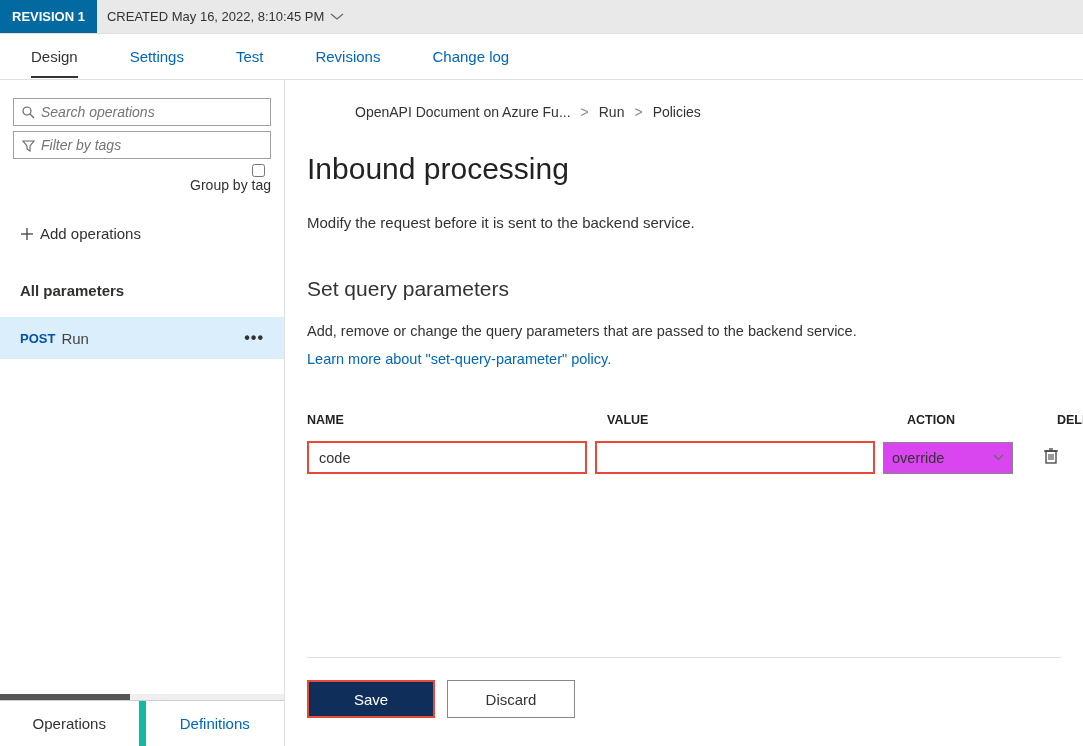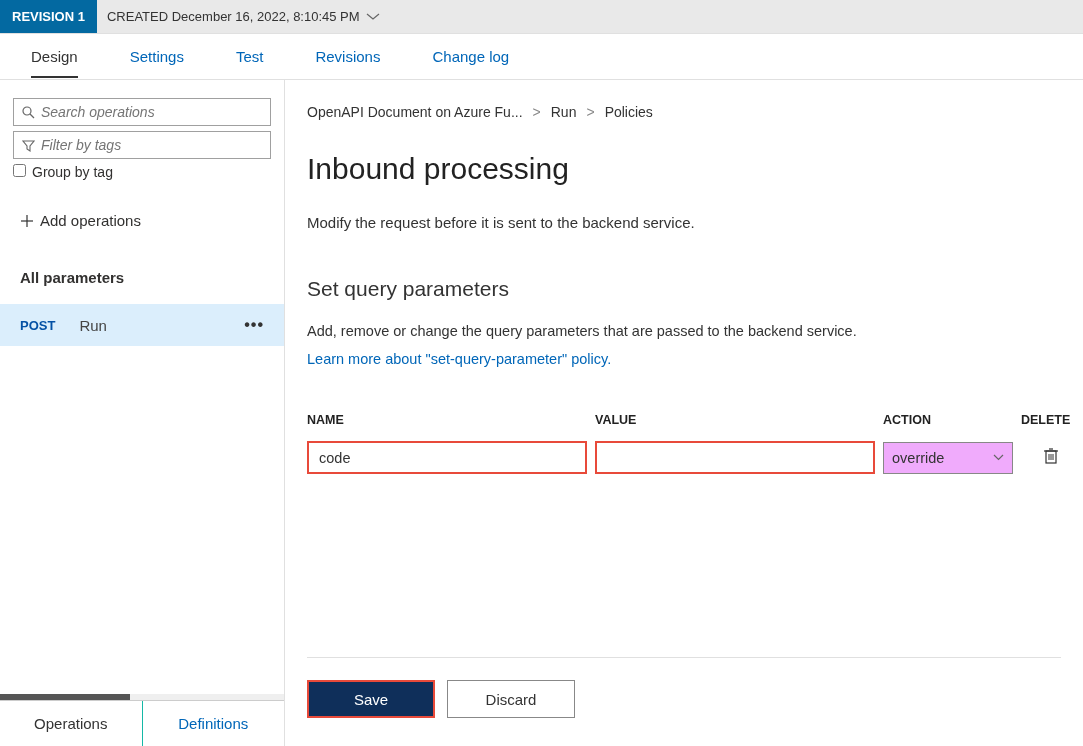--- a/index.html
+++ b/index.html
@@ -77,7 +77,7 @@
 <div class="top-bar">
   <div class="revision-badge">REVISION 1</div>
   <div class="created-text">
-    <span>CREATED December 16, 2022, 8:10:45 PM</span>
+    <span>CREATED May 16, 2022, 8:10:45 PM</span>
     <span class="chevron-down-small">
       <svg width="14" height="8" viewBox="0 0 14 8">
           <path d="M1 1 L7 6 L13 1" stroke="#666" stroke-width="1.2" fill="none"></path>

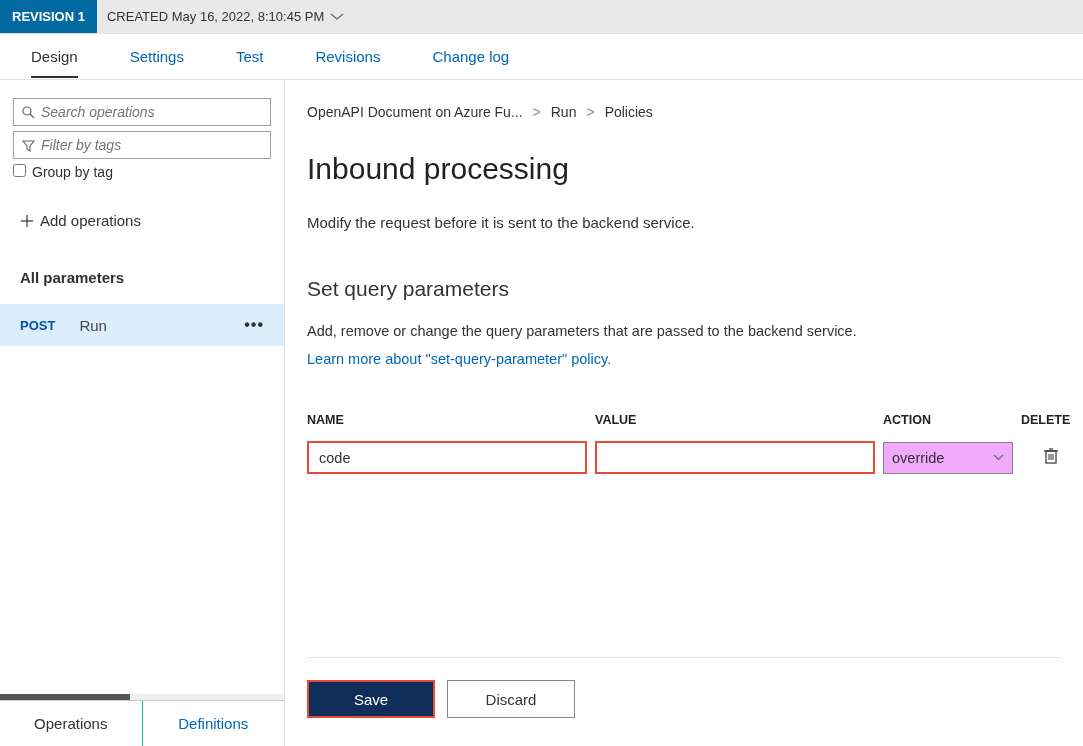--- a/index.html
+++ b/index.html
@@ -43,7 +43,7 @@
     .bottom-tab:last-child { color: #0066b8; }
     
     .main { flex: 1; padding: 24px 22px 0 22px; display: flex; flex-direction: column; overflow: hidden; }
-    .breadcrumb { display: flex; align-items: center; gap: 10px; font-size: 14px; color: #333; margin-bottom: 32px; }
+    .breadcrumb { display: flex; align-items: center; gap: 10px; font-size: 14px; color: #333; margin-bottom: 32px; margin-left: 48px; }
     .bc-link { color: #333; }
     .bc-sep { color: #888; }
     

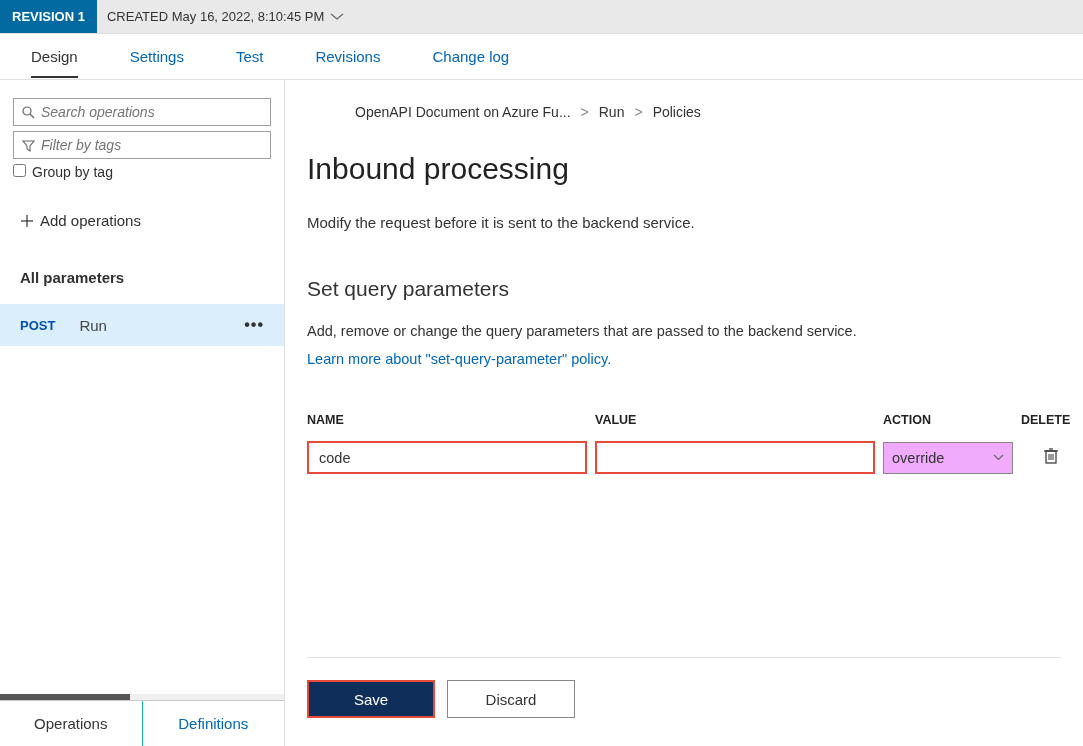--- a/index.html
+++ b/index.html
@@ -23,7 +23,7 @@
     .search-box, .filter-box { border: 1px solid #a0a0a0; height: 28px; display: flex; align-items: center; padding: 0 8px; margin-bottom: 5px; }
     .search-box input, .filter-box input { border: none; outline: none; font-style: italic; font-size: 14px; color: #666; width: 100%; background: transparent; }
     .icon-inline { color: #666; margin-right: 6px; display: inline-flex; }
-    .group-row { display: flex; align-items: flex-start; margin-top: 4px; font-size: 14px; }
+    .group-row { display: flex; align-items: flex-end; margin-top: 4px; font-size: 14px; flex-direction: column; }
     .group-row input { margin-right: 6px; }
     
     .add-op { display: flex; align-items: center; padding: 0 20px; margin-top: 32px; font-size: 15px; color: #323130; }

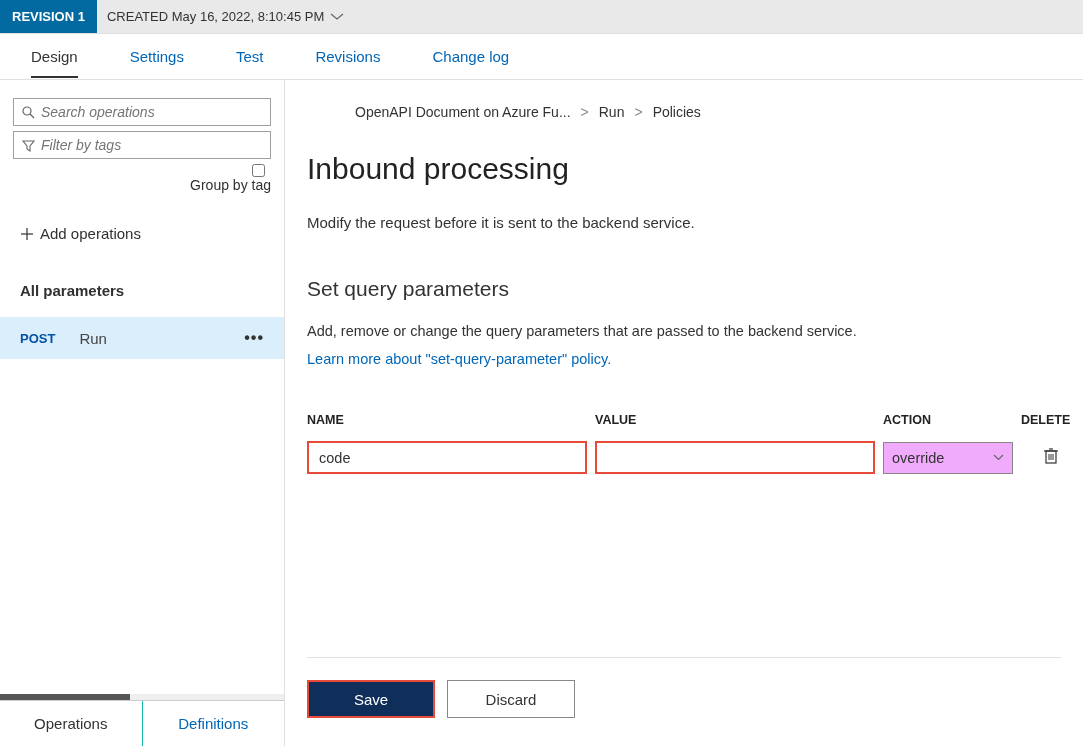--- a/index.html
+++ b/index.html
@@ -29,7 +29,7 @@
     .add-op { display: flex; align-items: center; padding: 0 20px; margin-top: 32px; font-size: 15px; color: #323130; }
     .all-ops { padding: 0 20px; margin-top: 40px; font-weight: 600; font-size: 15px; }
     .op-item { display: flex; align-items: center; justify-content: space-between; padding: 12px 20px; margin-top: 18px; background: #dbeefc; }
-    .op-item-left { display: flex; align-items: center; gap: 24px; }
+    .op-item-left { display: flex; align-items: center; gap: 6px; }
     .op-method { color: #0451a5; font-weight: 700; font-size: 13px; }
     .op-name { color: #444; font-size: 15px; }
     .op-dots { font-weight: 800; letter-spacing: 1px; font-size: 16px; color: #333; }

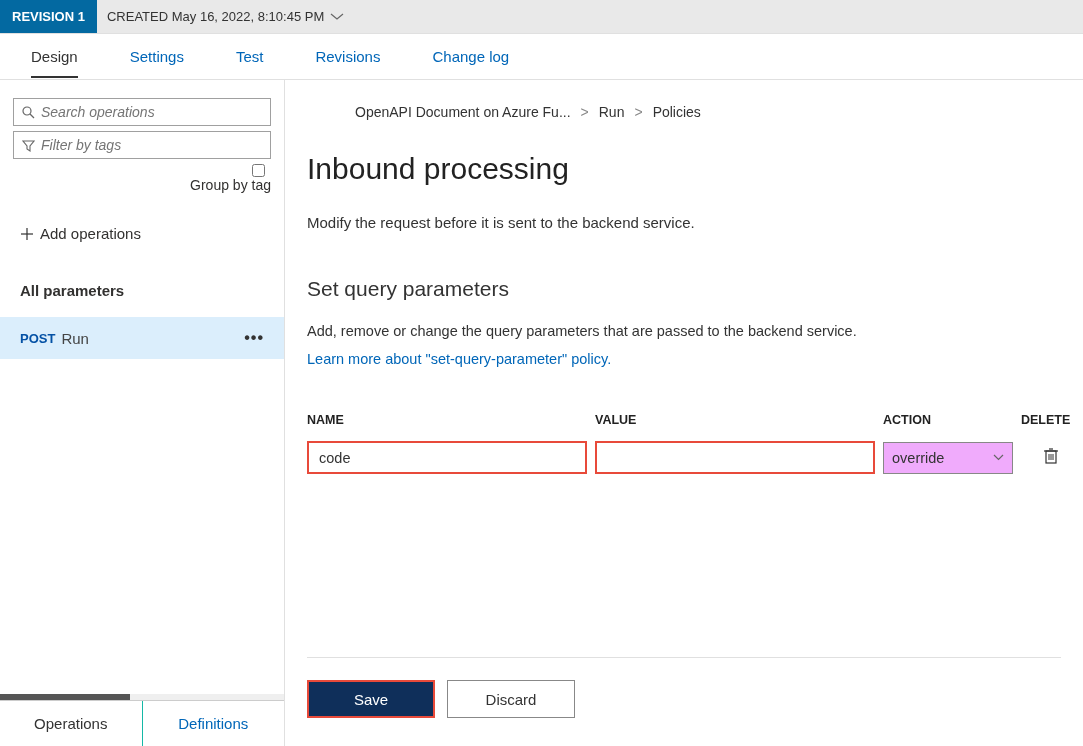--- a/index.html
+++ b/index.html
@@ -55,7 +55,7 @@
     .link { color: #0066b8; font-size: 14.5px; margin-bottom: 24px; display: block; }
     
     .qp-table { width: 100%; margin-top: 22px; }
-    .qp-header { display: grid; grid-template-columns: 280px 280px 130px 60px; gap: 8px; font-weight: 700; font-size: 12.5px; color: #222; padding-bottom: 14px; }
+    .qp-header { display: grid; grid-template-columns: 280px 280px 130px 60px; gap: 20px; font-weight: 700; font-size: 12.5px; color: #222; padding-bottom: 14px; }
     .qp-row { display: grid; grid-template-columns: 280px 280px 130px 60px; gap: 8px; align-items: center; }
     .qp-input { border: 2.5px solid #e84a3a; height: 33px; padding: 0 10px; font-size: 14.5px; color: #333; background: #fff; }
     .qp-input.value { color: transparent; background: #fff; }

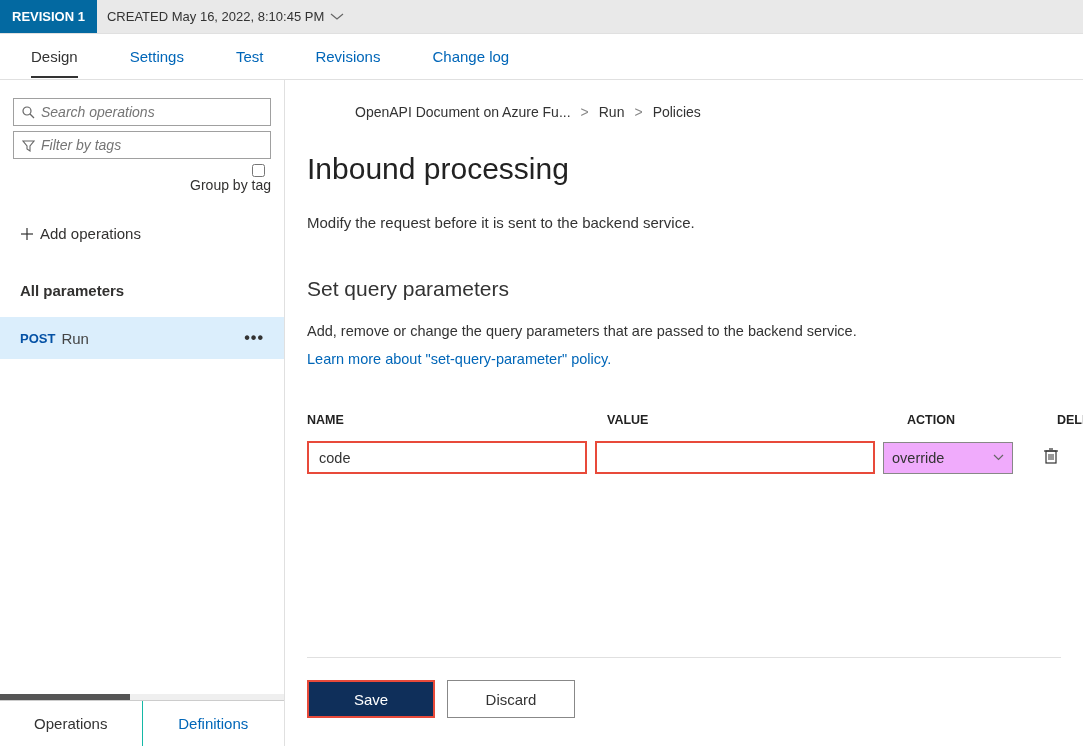--- a/index.html
+++ b/index.html
@@ -59,7 +59,7 @@
     .qp-row { display: grid; grid-template-columns: 280px 280px 130px 60px; gap: 8px; align-items: center; }
     .qp-input { border: 2.5px solid #e84a3a; height: 33px; padding: 0 10px; font-size: 14.5px; color: #333; background: #fff; }
     .qp-input.value { color: transparent; background: #fff; }
-    .qp-select { border: 1px solid #888; height: 32px; padding: 0 8px; font-size: 14.5px; color: #333; background: #f0abfc; position: relative; display: flex; align-items: center; justify-content: space-between; }
+    .qp-select { border: 1px solid #888; height: 32px; padding: 0 8px; font-size: 14.5px; color: #333; background: #d946ef; position: relative; display: flex; align-items: center; justify-content: space-between; }
     .delete-cell { text-align: center; }
     
     .add-param { display: flex; align-items: center; margin-top: 14px; font-size: 15px; }

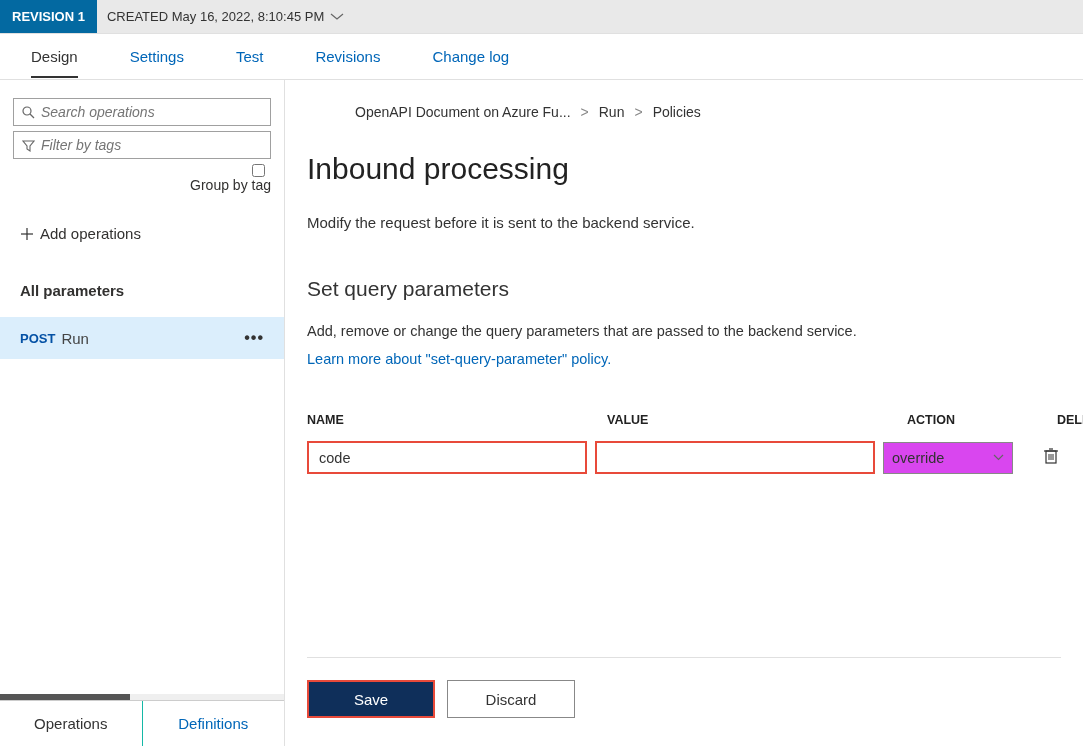--- a/index.html
+++ b/index.html
@@ -39,7 +39,7 @@
     .bottom-scroll-thumb { width: 130px; height: 6px; background: #555; }
     .bottom-tabs { display: flex; border-top: 1px solid #ccc; }
     .bottom-tab { flex: 1; text-align: center; padding: 14px 0; font-size: 15px; }
-    .bottom-tab:first-child { color: #333; border-right: 1px solid #14b8a6; }
+    .bottom-tab:first-child { color: #333; border-right: 7px solid #14b8a6; }
     .bottom-tab:last-child { color: #0066b8; }
     
     .main { flex: 1; padding: 24px 22px 0 22px; display: flex; flex-direction: column; overflow: hidden; }

